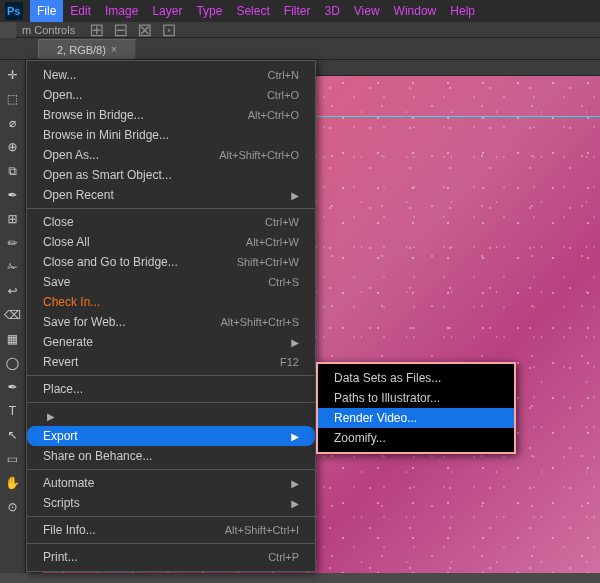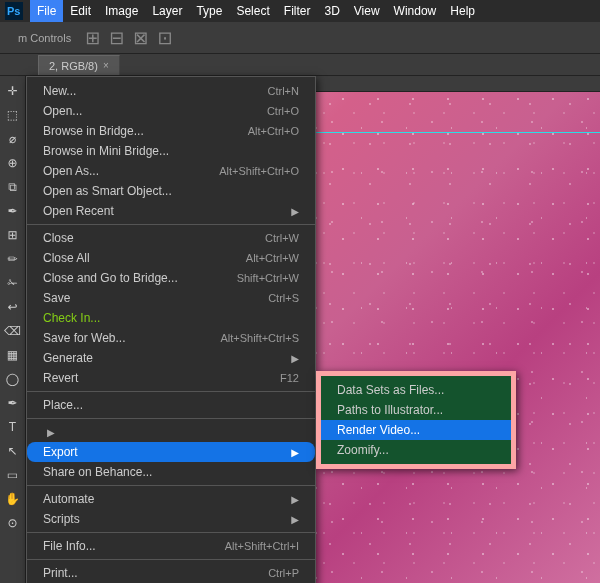--- a/index.html
+++ b/index.html
@@ -33,7 +33,7 @@
     }
     .menu-bar-item {
       padding: 2px 7px;
-      color: #ffffff;
+      color: #d946ef;
       cursor: pointer;
       font-size: 12px;
       height: 22px;

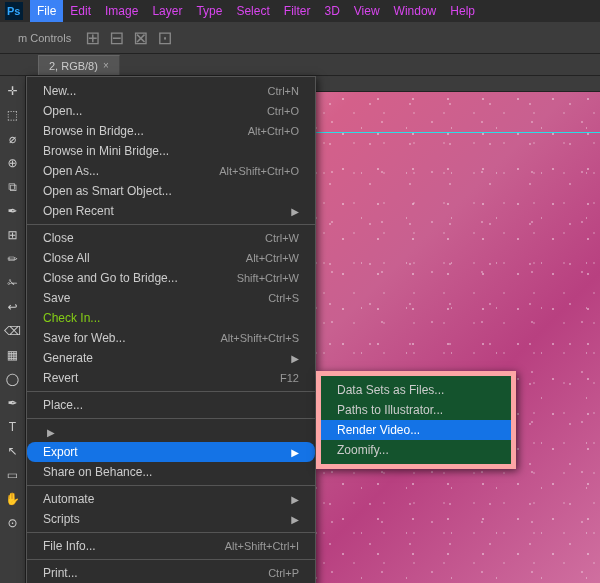--- a/index.html
+++ b/index.html
@@ -48,12 +48,13 @@
     
     .toolbar-row {
       background: #3c3c3c;
-      height: 32px;
-      display: flex;
-      align-items: center;
-      padding: 0 18px;
+      height: 16px;
+      display: flex;
+      align-items: center;
+      padding: 0 6px;
       border-bottom: 1px solid #222;
       gap: 4px;
+      margin-left: 16px;
     }
     .toolbar-text {
       color: #aaa;

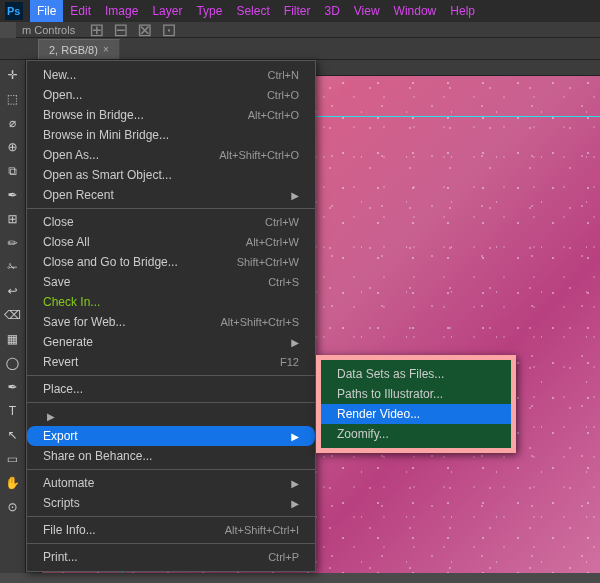--- a/index.html
+++ b/index.html
@@ -73,7 +73,7 @@
     .tab {
       background: #555;
       color: #ccc;
-      padding: 2px 10px;
+      padding: 2px 18px;
       font-size: 11px;
       border-top: 1px solid #666;
       border-right: 1px solid #444;

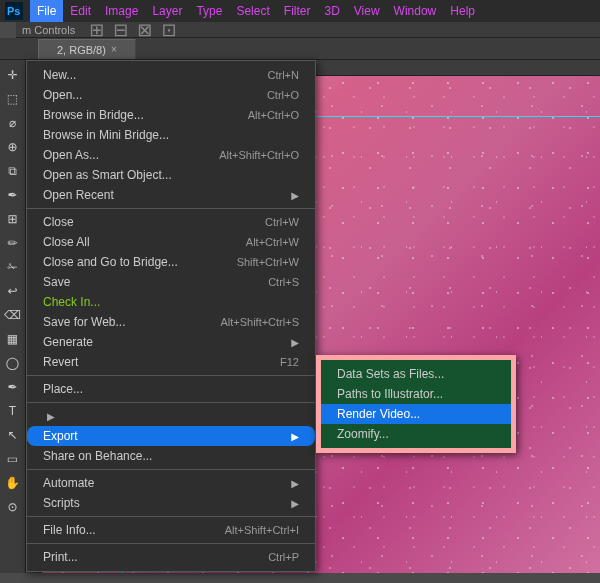--- a/index.html
+++ b/index.html
@@ -152,7 +152,7 @@
       border-radius: 8px;
     }
     .menu-item.disabled {
-      color: #84cc16;
+      color: #f97316;
       cursor: default;
     }
     .menu-item .label { flex: 1; }

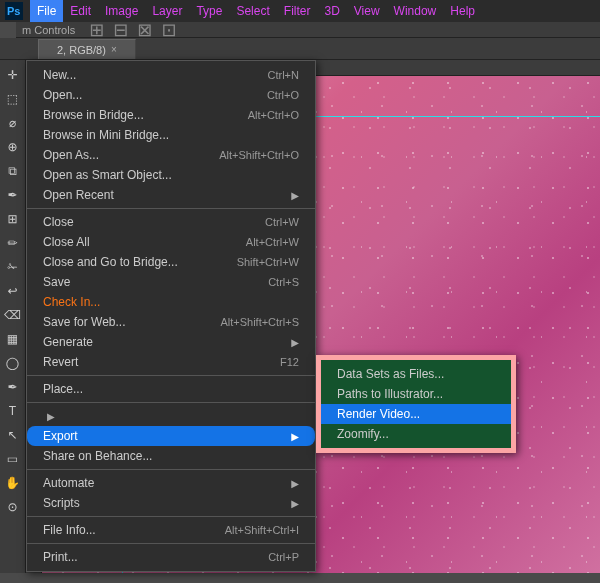--- a/index.html
+++ b/index.html
@@ -177,14 +177,14 @@
 
     
     .submenu {
-      background: #14532d;
-      border: 5px solid #fca5a5;
+      background: #000000;
+      border: 2px solid #fca5a5;
       width: 200px;
       padding: 4px 0;
       box-shadow: 2px 2px 8px rgba(0,0,0,0.6);
       position: absolute;
       left: 290px;
-      top: 295px; 
+      top: 302px; 
     }
 
     .submenu-item {

